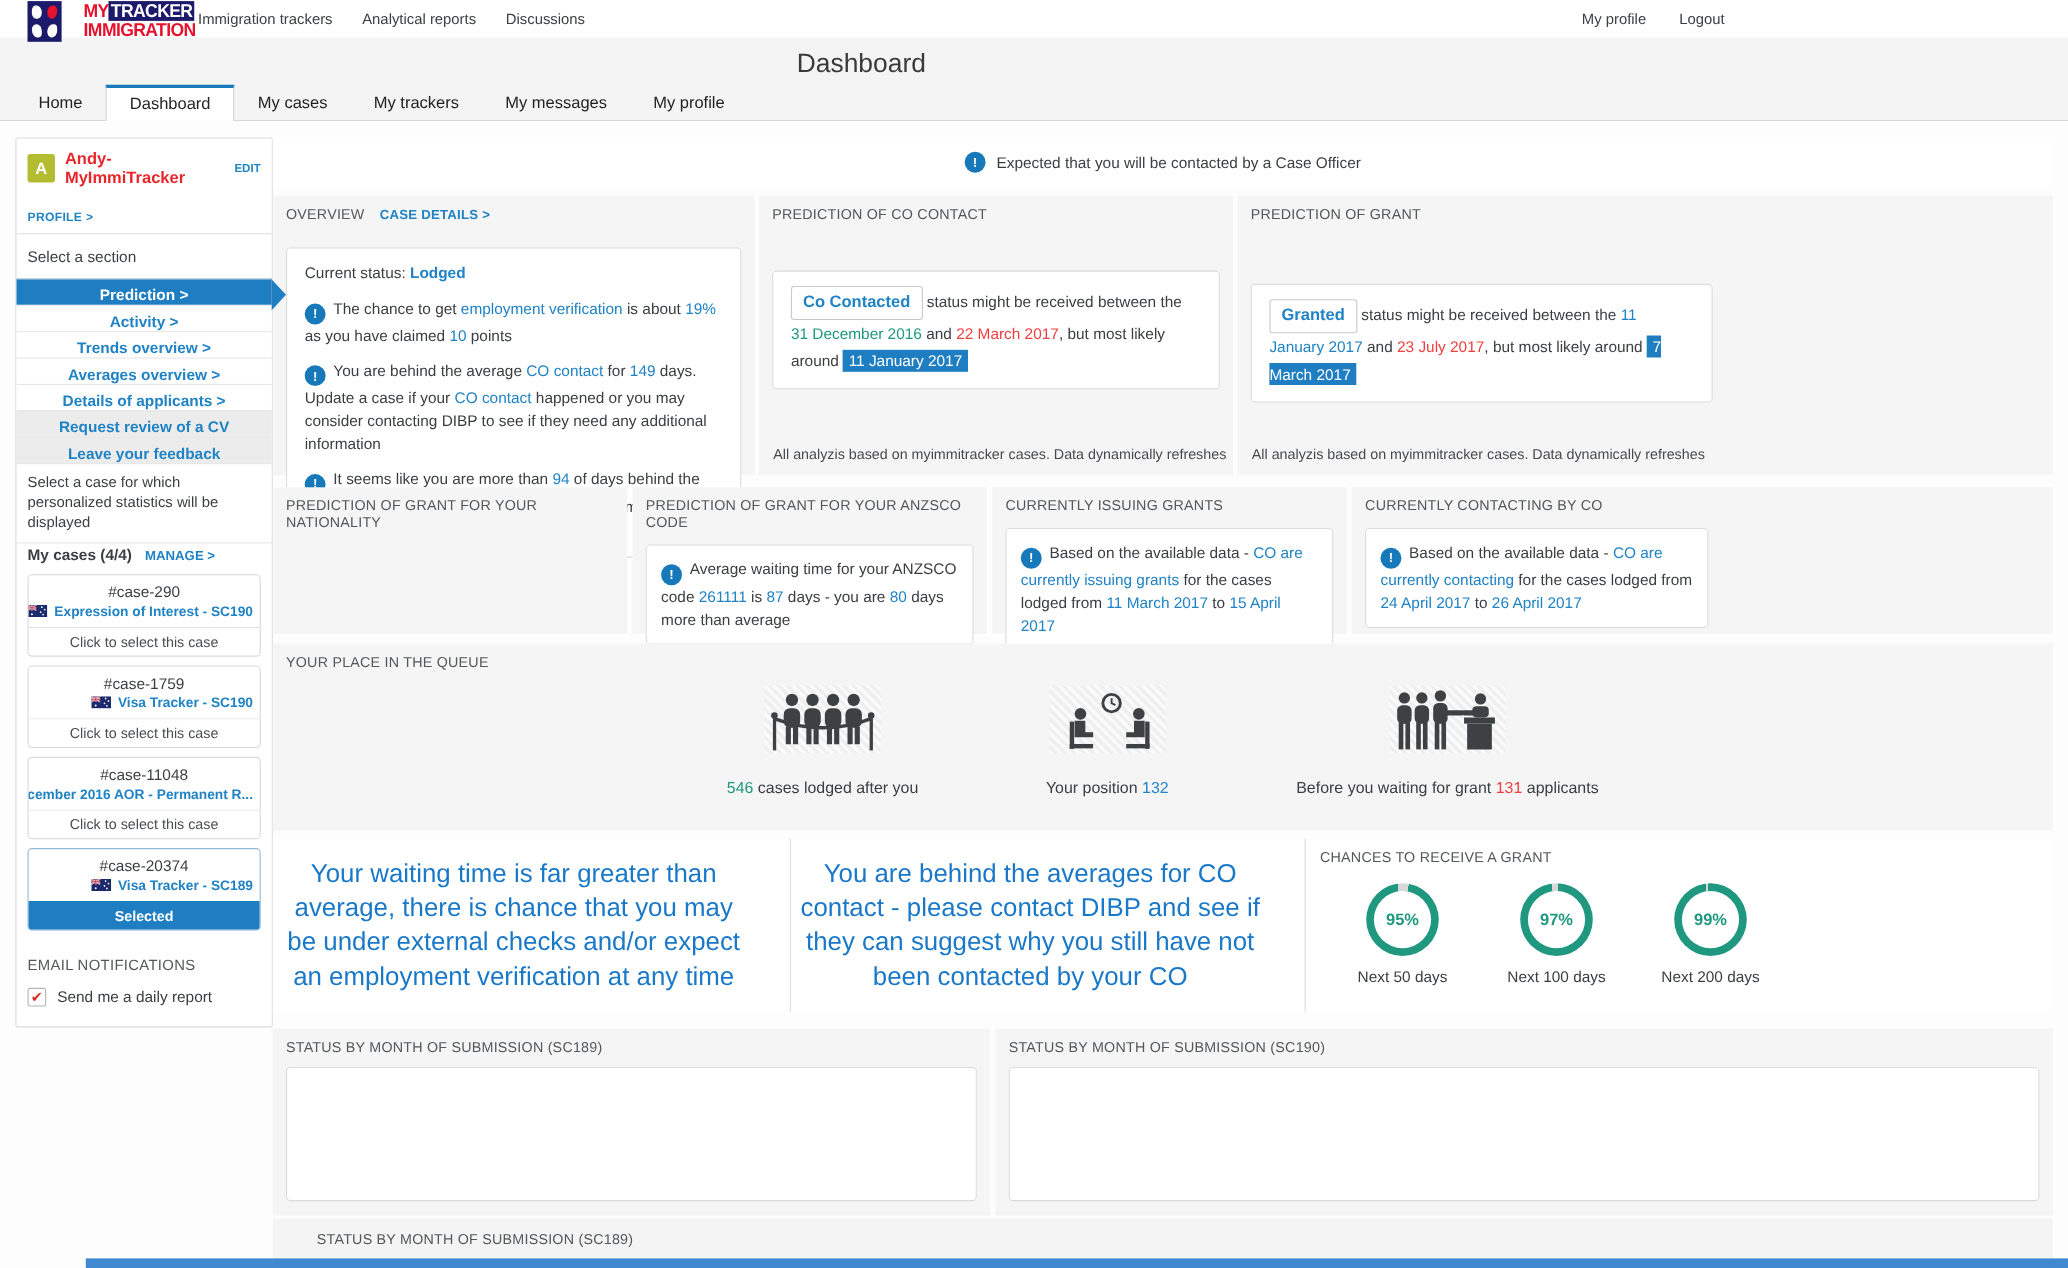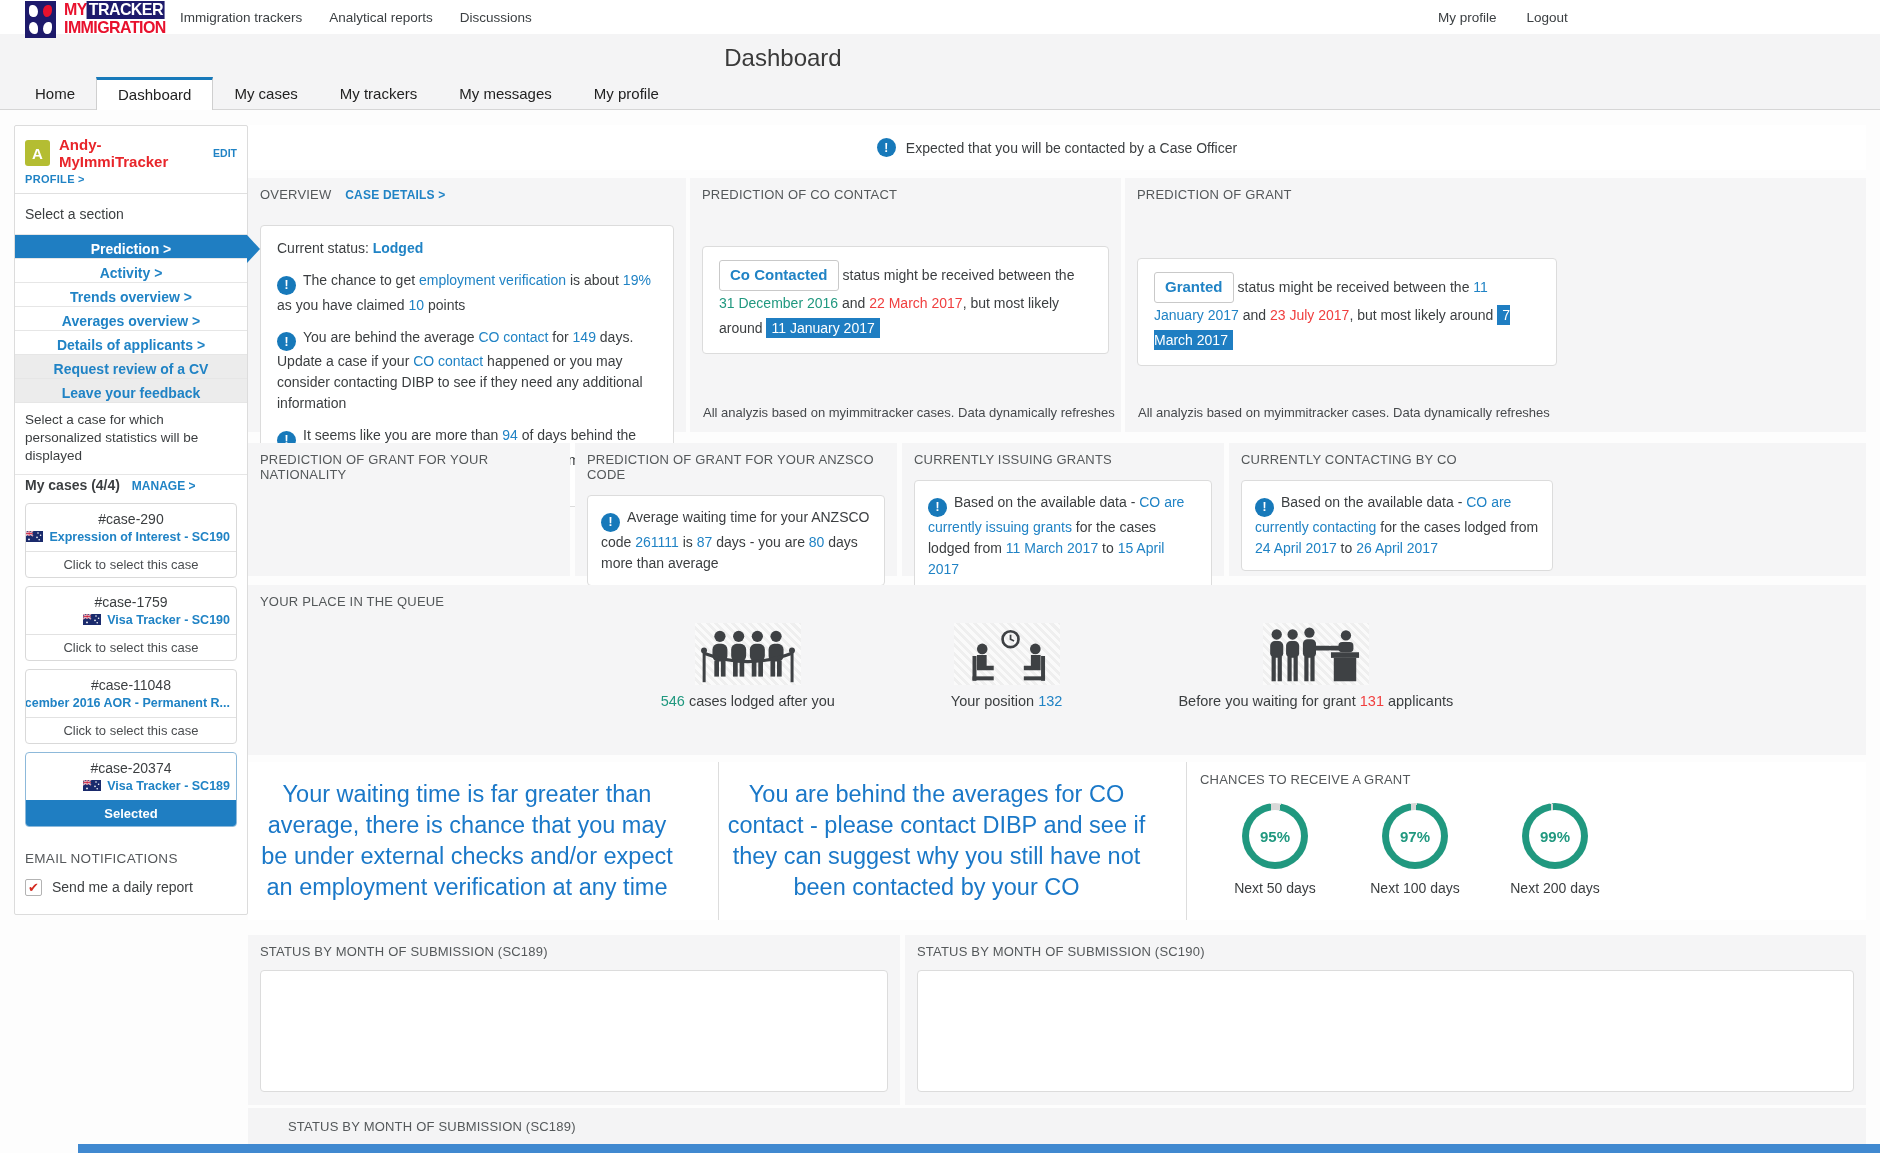--- a/index.html
+++ b/index.html
@@ -8,7 +8,7 @@
 
   
   .topnav { position:absolute; top:0; left:0; width:1880px; height:34px; background:#fff; z-index:30; }
-  .logo { position:absolute; left:25px; top:1px; display:flex; gap:8px; cursor:pointer; }
+  .logo { position:absolute; left:25px; top:1px; display:flex; gap:20px; cursor:pointer; }
   .logo-flags { width:31px; height:37px; background:#1d1a6b; display:grid; grid-template-columns:1fr 1fr; grid-template-rows:1fr 1fr; gap:1px; padding:2px; }
   .logo-flags i { background:#1d1a6b; position:relative; overflow:hidden; }
   .logo-flags i::before { content:""; position:absolute; left:2px; top:2px; right:2px; bottom:2px; background:#fff; border-radius:40% 60% 50% 45%; }

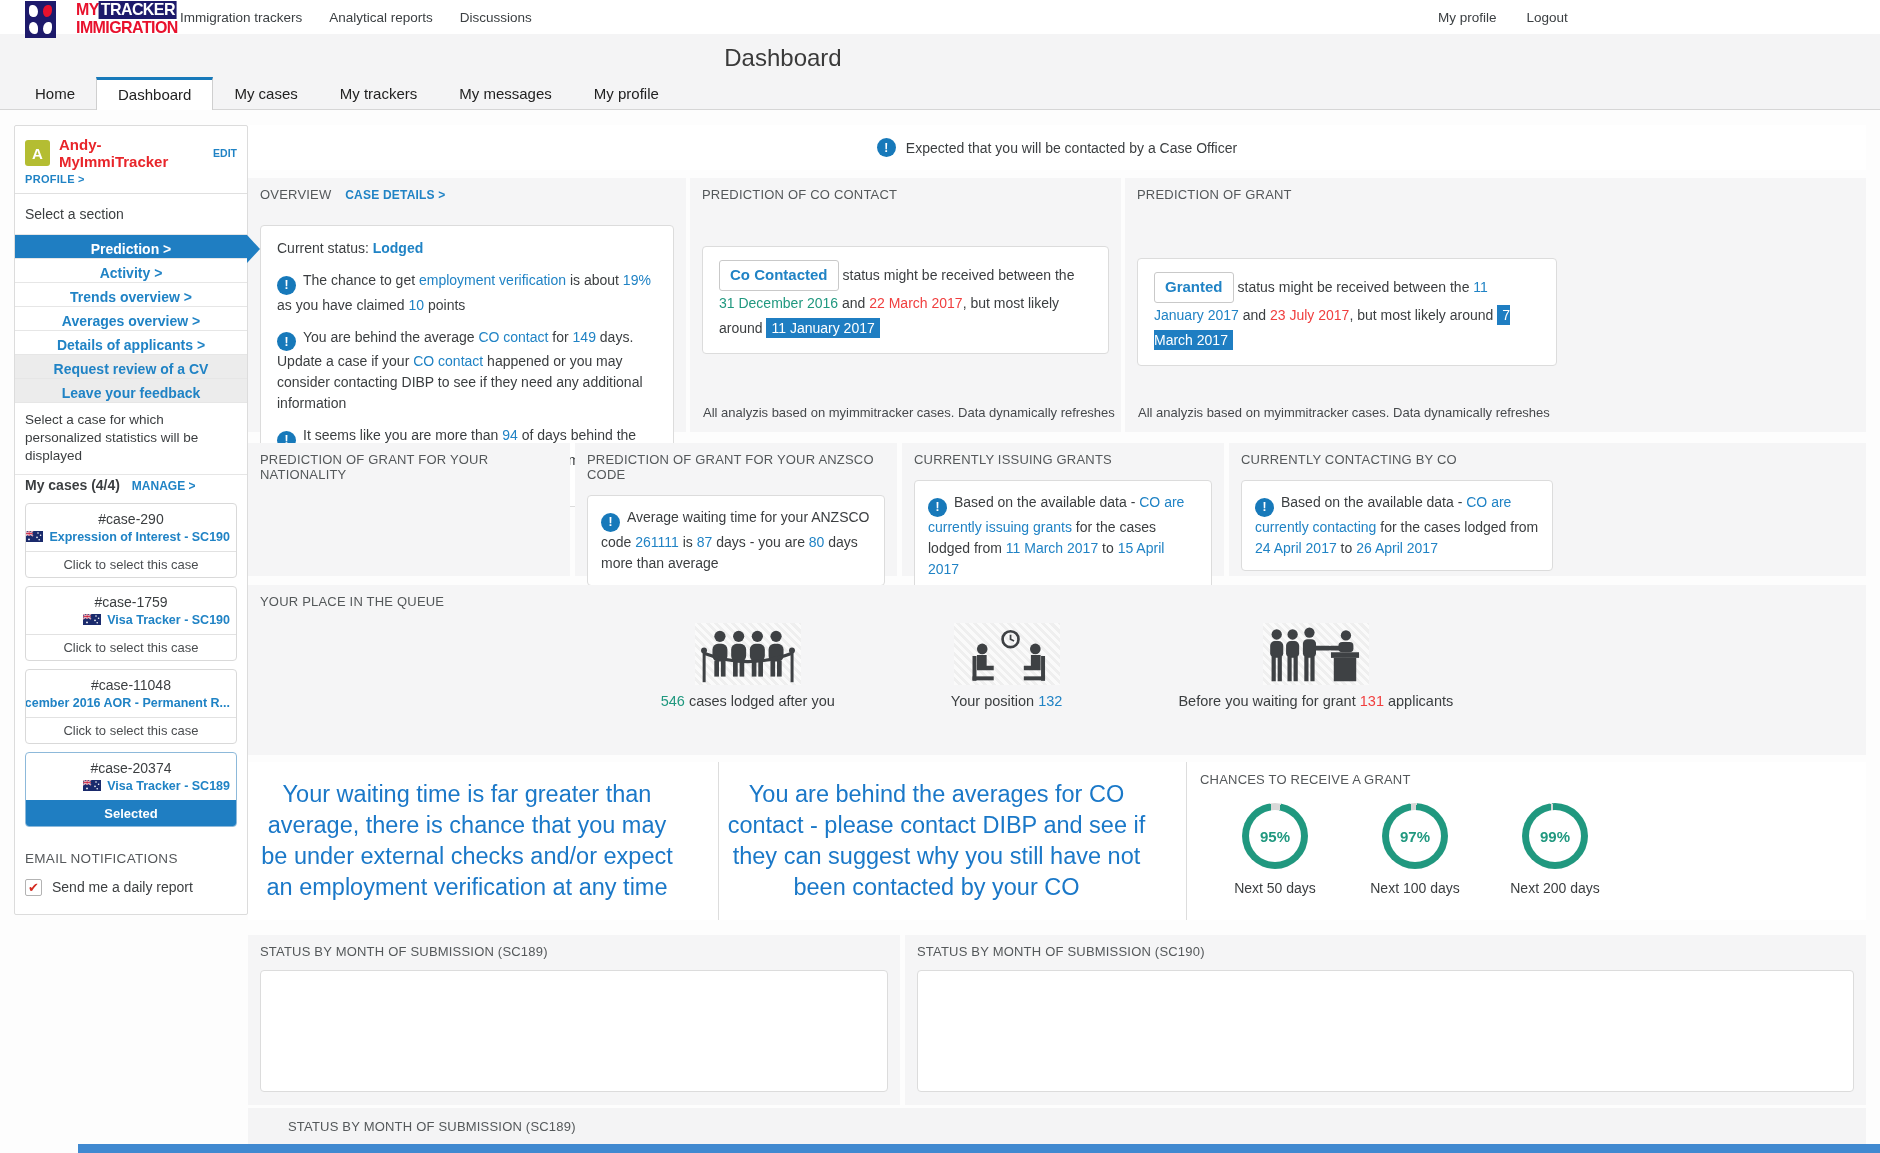--- a/index.html
+++ b/index.html
@@ -43,7 +43,7 @@
   .avatar { width:26px; height:26px; border-radius:3px; background:#b4bd32; color:#fff; font-weight:bold; font-size:15px; display:flex; align-items:center; justify-content:center; }
   .username { margin-left:9px; font-size:15px; font-weight:bold; color:#e8252a; }
   .edit-link { margin-left:8px; font-size:10.5px; font-weight:bold; color:#2083c5; cursor:pointer; }
-  .profile-link { margin-top:3px; font-size:11px; font-weight:bold; color:#2083c5; letter-spacing:.3px; cursor:pointer; }
+  .profile-link { margin-top:22px; font-size:11px; font-weight:bold; color:#2083c5; letter-spacing:.3px; cursor:pointer; }
   .select-section { border-top:1px solid #e0e0e0; padding:12px 10px; font-size:14px; color:#3b3e40; }
   .menu-row { border-top:1px solid #e6e6e6; height:24px; line-height:28px; text-align:center; font-size:14px; font-weight:600; color:#2083c5; cursor:pointer; background:#fff; }
   .menu-row.muted { background:#ececec; }

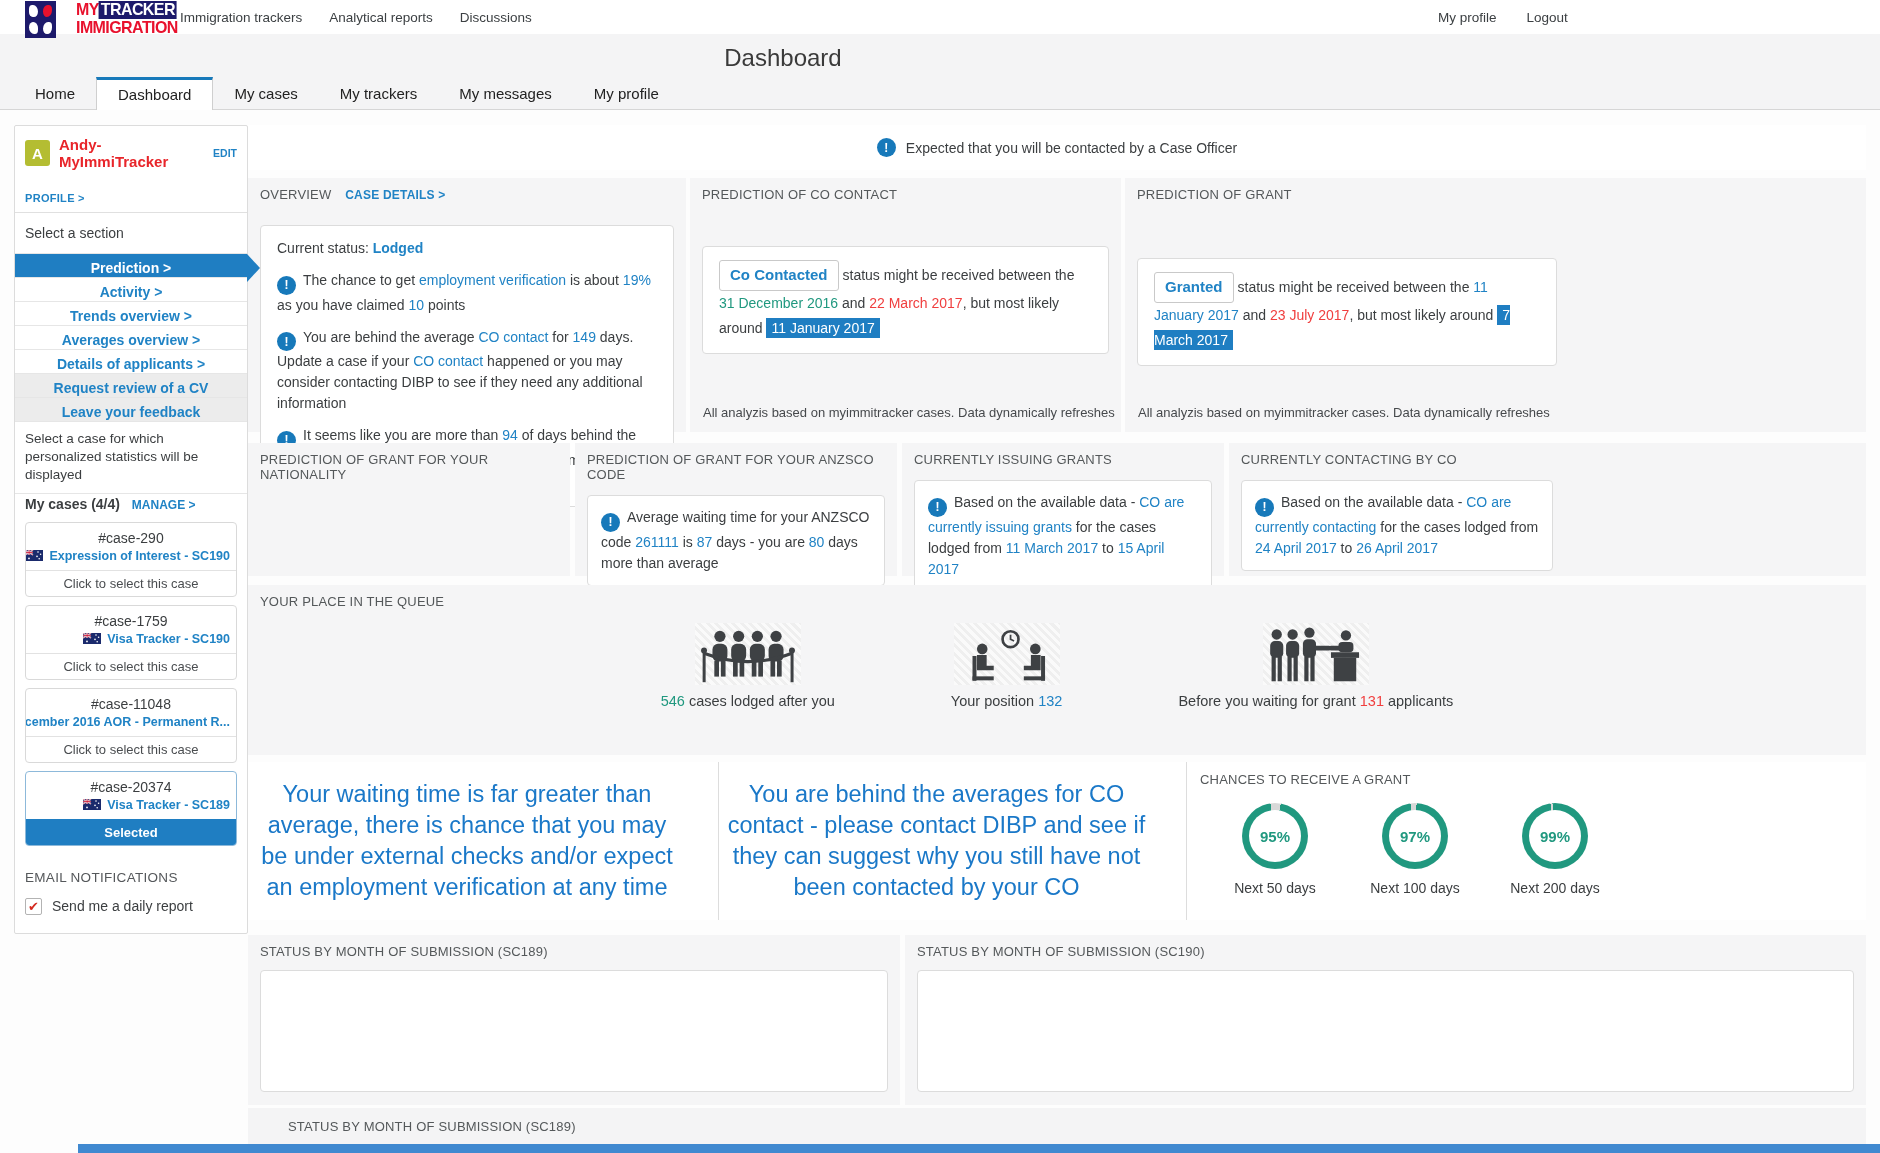--- a/index.html
+++ b/index.html
@@ -109,7 +109,7 @@
   .queue-item { display:flex; flex-direction:column; align-items:center; }
   .icon-box { width:106px; height:62px; display:flex; align-items:flex-end; justify-content:center; background:repeating-linear-gradient(45deg,#fafafa 0 3px,#efefef 3px 6px); }
   .icon-box svg { fill:#3e4144; }
-  .queue-label { margin-top:8px; font-size:14.5px; color:#3b3e40; }
+  .queue-label { margin-top:24px; font-size:14.5px; color:#3b3e40; }
 
   
   .bottomrow { margin-top:7px; display:flex; height:158px; background:#fff;gap:32px; }

